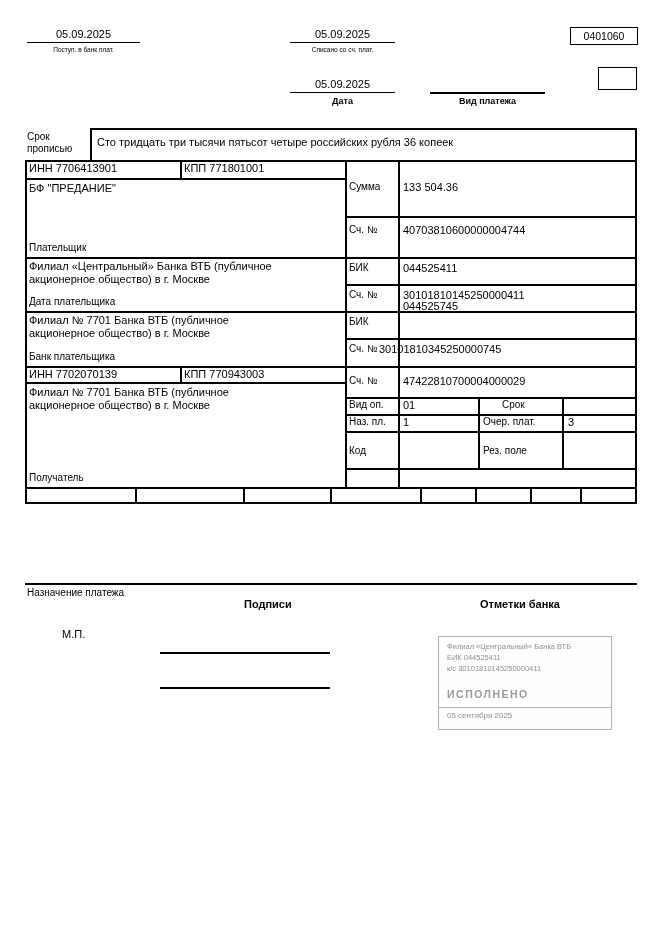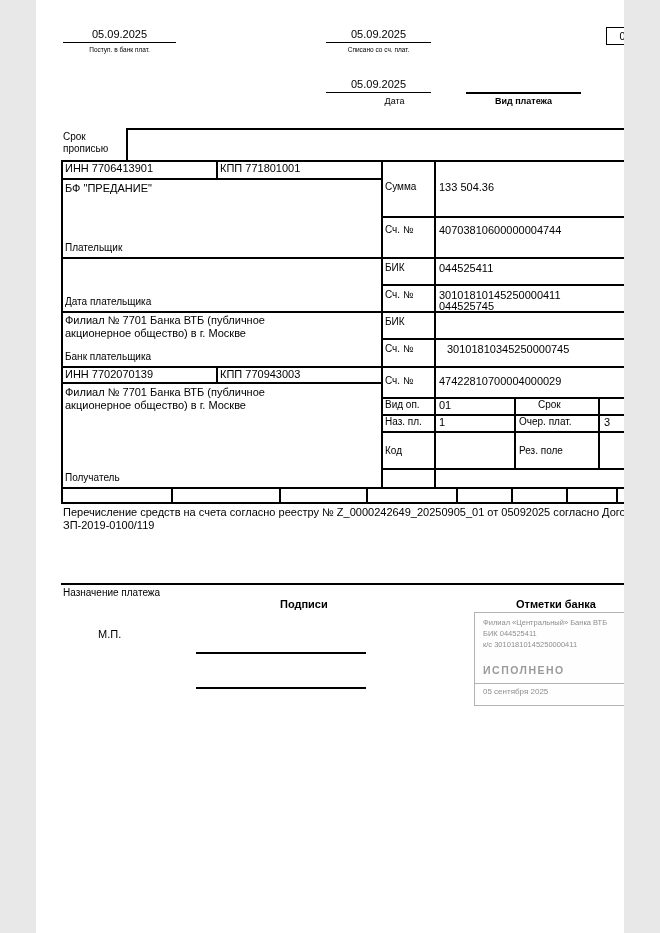--- a/index.html
+++ b/index.html
@@ -4,7 +4,7 @@
 <style>
   html,body{margin:0;padding:0;background:#e8e8e8;}
   .page{
-    position:relative; width:588px; height:933px; background:#ffffff;
+    position:relative; width:660px; height:933px; background:#ffffff;
     font-family:"Liberation Sans","DejaVu Sans",sans-serif; color:#000;
     overflow:hidden; margin:0 auto;
   }

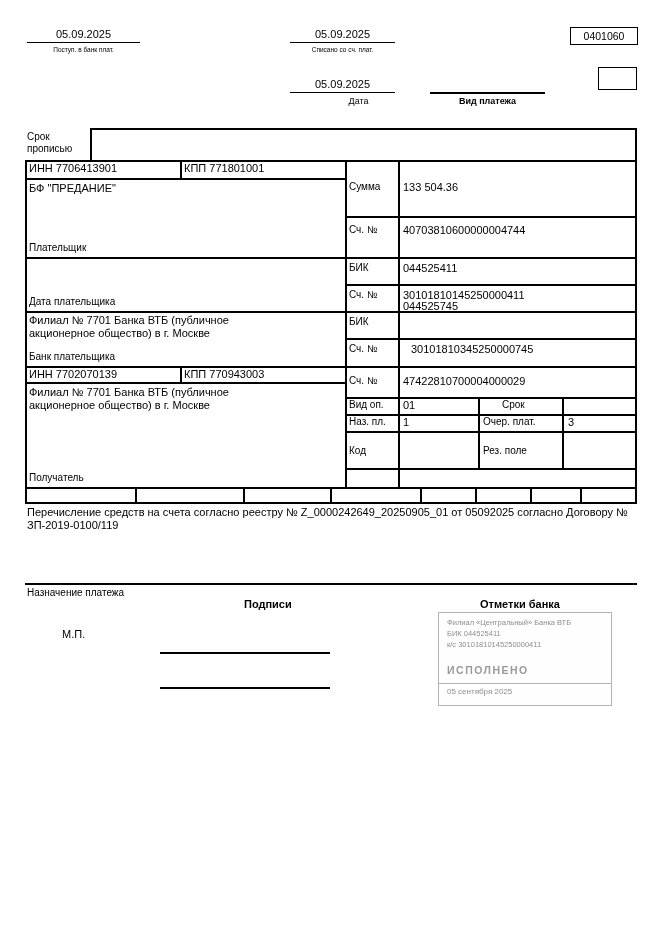--- a/index.html
+++ b/index.html
@@ -42,7 +42,7 @@
 
 
   <div class="ublock" style="left:290px;top:78px;width:105px">05.09.2025</div>
-  <div class="cap9" style="left:306px;top:96px;width:105px;font-weight:normal">Дата</div>
+  <div class="cap9" style="left:290px;top:96px;width:105px;font-weight:bold">Дата</div>
 
   <i class="hl" style="top:92px;left:430px;width:115px"></i>
   <div class="cap9" style="left:430px;top:96px;width:115px;font-weight:bold">Вид платежа</div>

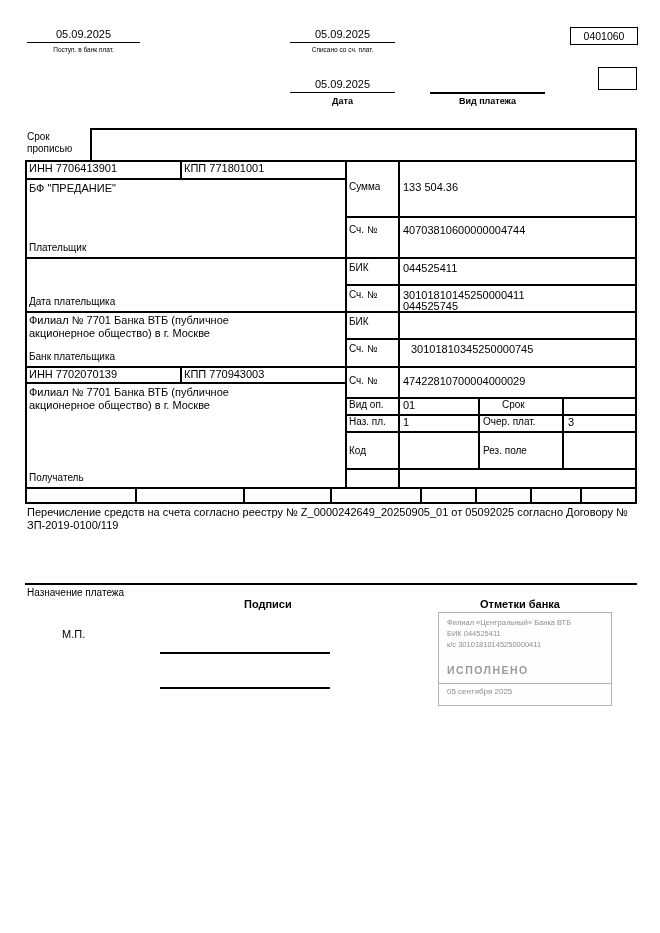--- a/index.html
+++ b/index.html
@@ -50,6 +50,7 @@
   <div class="box" style="left:598px;top:67px;width:39px;height:23px"></div>
 
   <div class="t wrap" style="left:27px;top:131px;width:58px;font-size:10px">Срок прописью</div>
+  <div class="t" style="left:97px;top:136px">Сто тридцать три тысячи пятьсот четыре российских рубля 36 копеек</div>
 
   <i class="hl" style="top:128px;left:90px;width:547px"></i>
   <i class="hl" style="top:160px;left:25px;width:612px"></i>

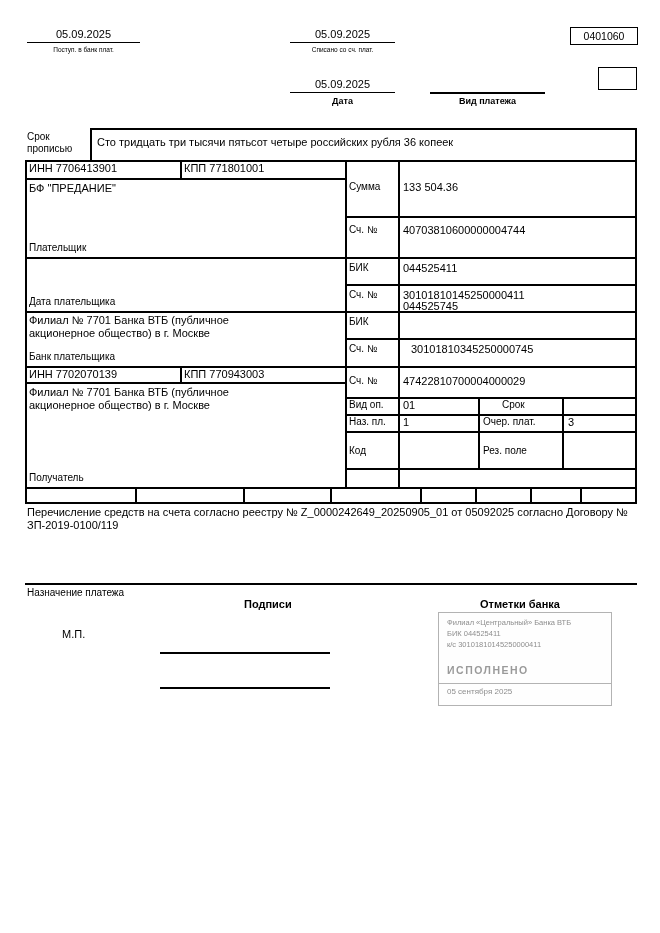--- a/index.html
+++ b/index.html
@@ -98,6 +98,7 @@
   <div class="t" style="left:403px;top:224px">40703810600000004744</div>
   <div class="t sm" style="left:29px;top:242px">Плательщик</div>
 
+  <div class="t wrap" style="left:29px;top:260px;width:265px">Филиал «Центральный» Банка ВТБ (публичное акционерное общество) в г. Москве</div>
   <div class="t sm" style="left:349px;top:262px">БИК</div>
   <div class="t" style="left:403px;top:262px">044525411</div>
   <div class="t sm" style="left:349px;top:289px">Сч. №</div>

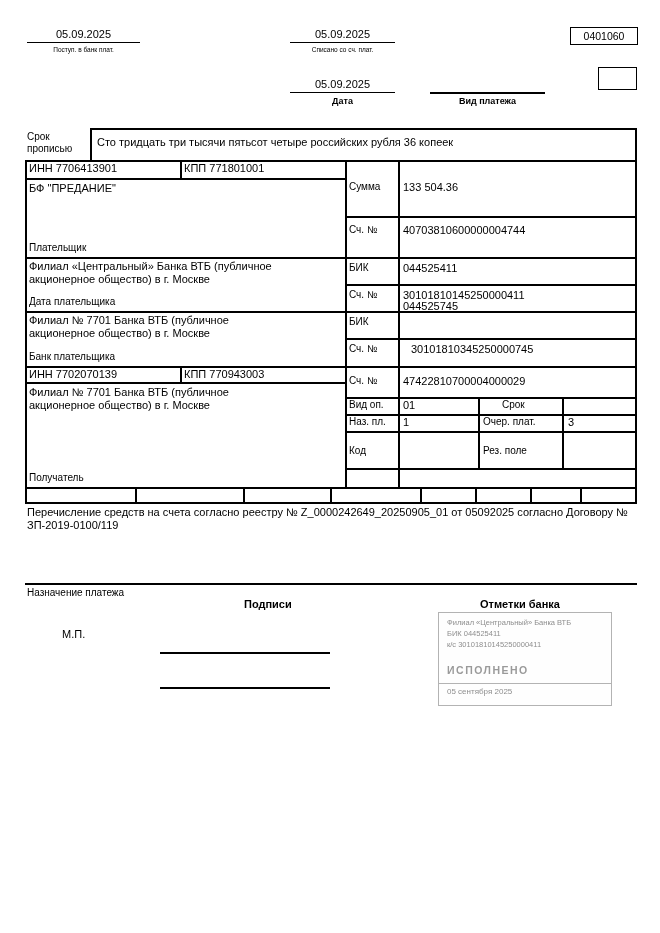--- a/index.html
+++ b/index.html
@@ -109,7 +109,7 @@
   <div class="t sm" style="left:349px;top:316px">БИК</div>
   <div class="t" style="left:403px;top:300px">044525745</div>
   <div class="t sm" style="left:349px;top:343px">Сч. №</div>
-  <div class="t" style="left:411px;top:343px">30101810345250000745</div>
+  <div class="t" style="left:379px;top:343px">30101810345250000745</div>
   <div class="t sm" style="left:29px;top:351px">Банк плательщика</div>
 
   <div class="t" style="left:29px;top:368px">ИНН 7702070139</div>

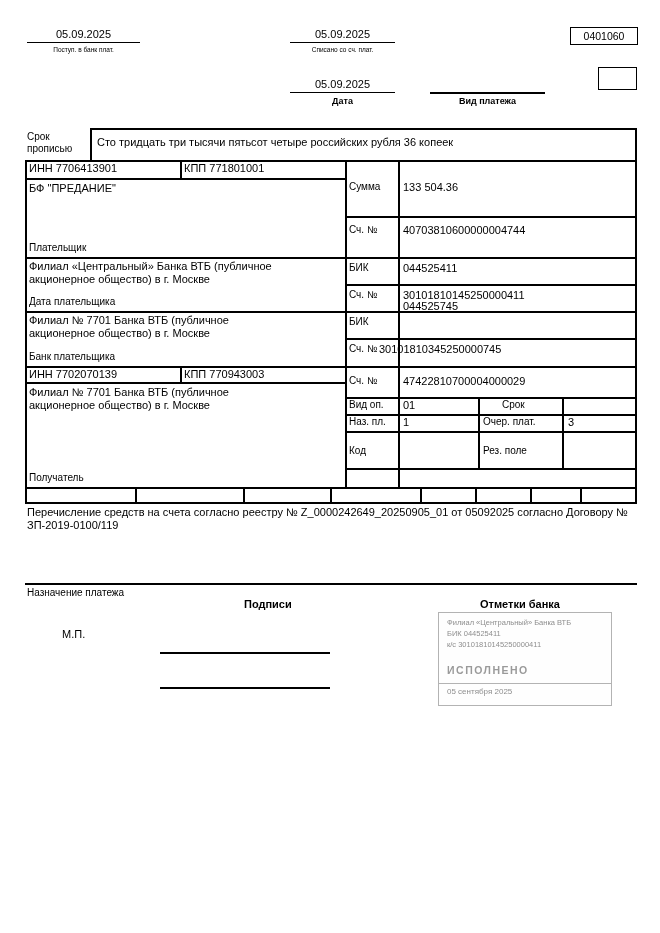--- a/index.html
+++ b/index.html
@@ -133,7 +133,6 @@
 
   <div class="t sm" style="left:29px;top:472px">Получатель</div>
 
-  <div class="t wrap" style="left:27px;top:506px;width:606px">Перечисление средств на счета согласно реестру № Z_0000242649_20250905_01 от 05092025 согласно Договору № ЗП-2019-0100/119</div>
   <i class="hl" style="top:583px;left:25px;width:612px"></i>
   <div class="t" style="left:27px;top:587px;font-size:10px">Назначение платежа</div>
 

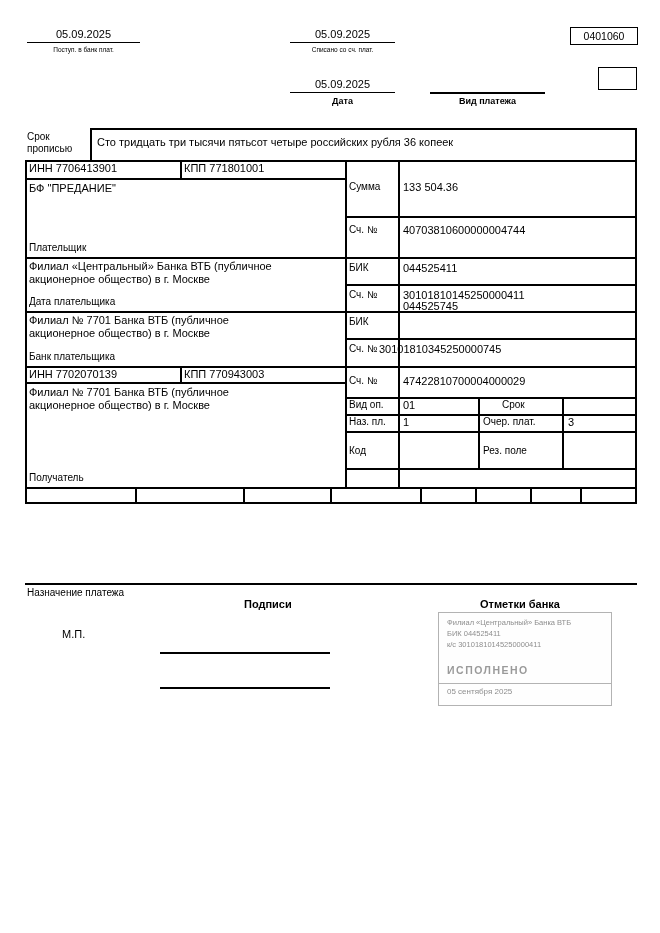--- a/index.html
+++ b/index.html
@@ -20,7 +20,7 @@
   .box{position:absolute; border:1.5px solid #000; box-sizing:border-box;
        display:flex; align-items:center; justify-content:center; font-size:10.5px;}
   .stamp{position:absolute; border:1px solid #b3b3b3; background:#fefefe;
-         padding:5px 8px; box-sizing:border-box; color:#8e8e8e;}
+         padding:5px 8px; box-sizing:border-box; color:#8e8e8e;margin-top:24px;}
   .stamp-line{font-size:7.5px; line-height:1.45;}
   .stamp-status{font-size:10.5px; font-weight:bold; letter-spacing:1.5px; color:#9a9a9a; margin-top:13px;}
   .stamp-date{font-size:8px; border-top:1px solid #b3b3b3; margin:7px -8px 0 -8px; padding:3px 8px 0 8px;}

